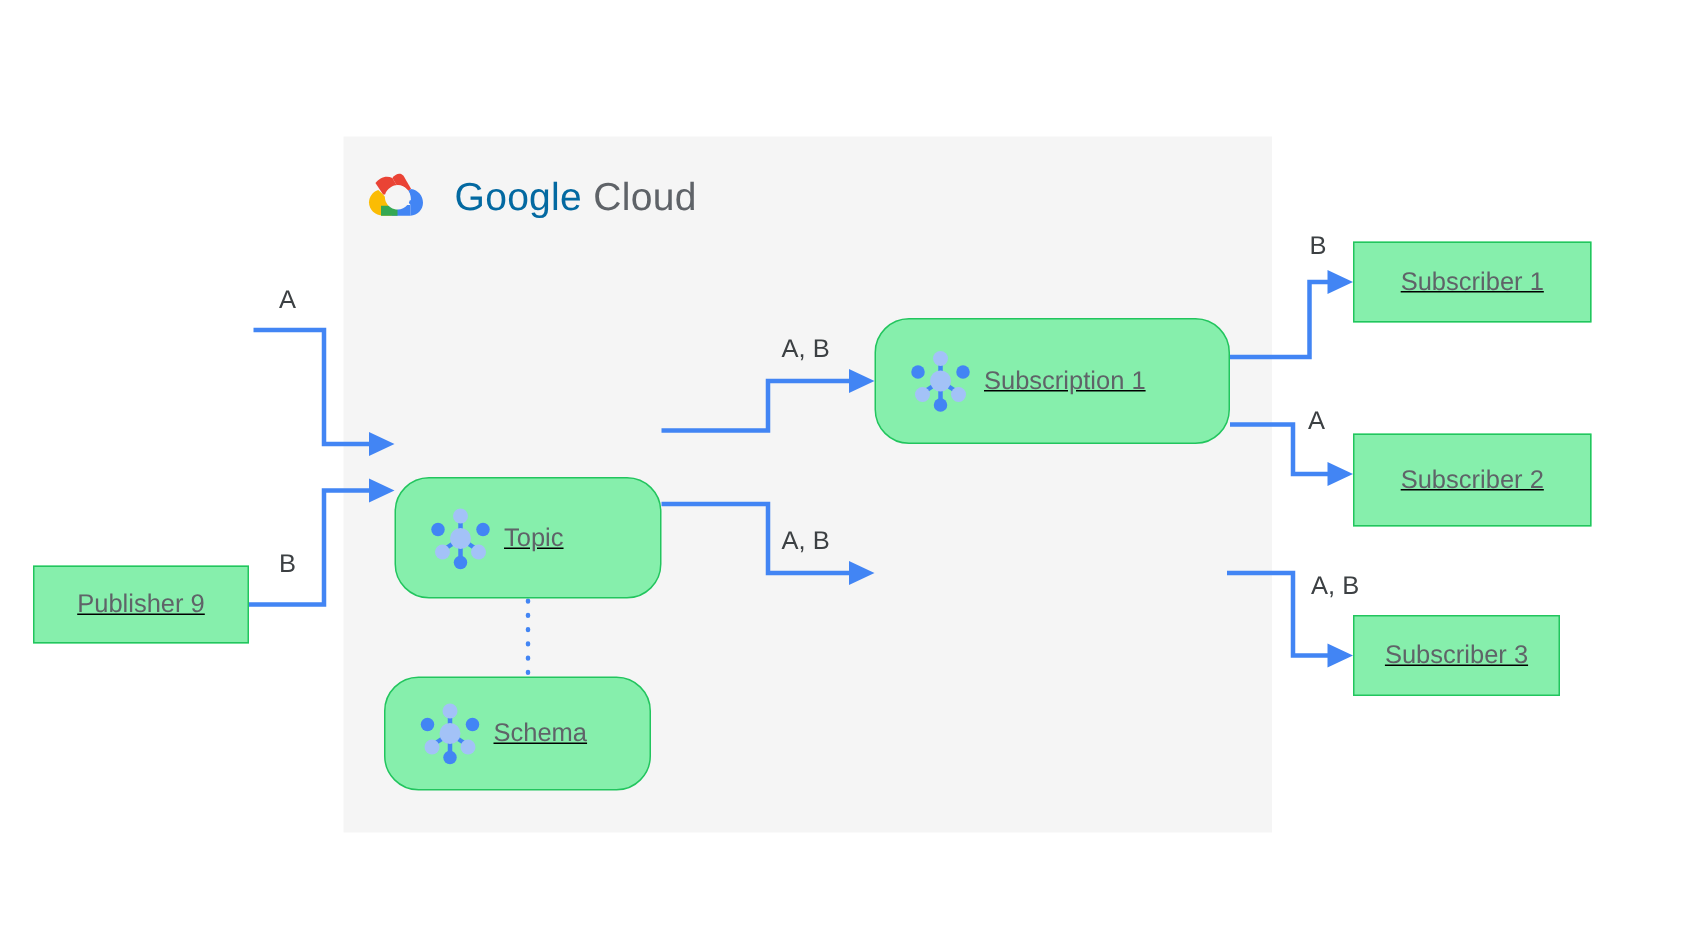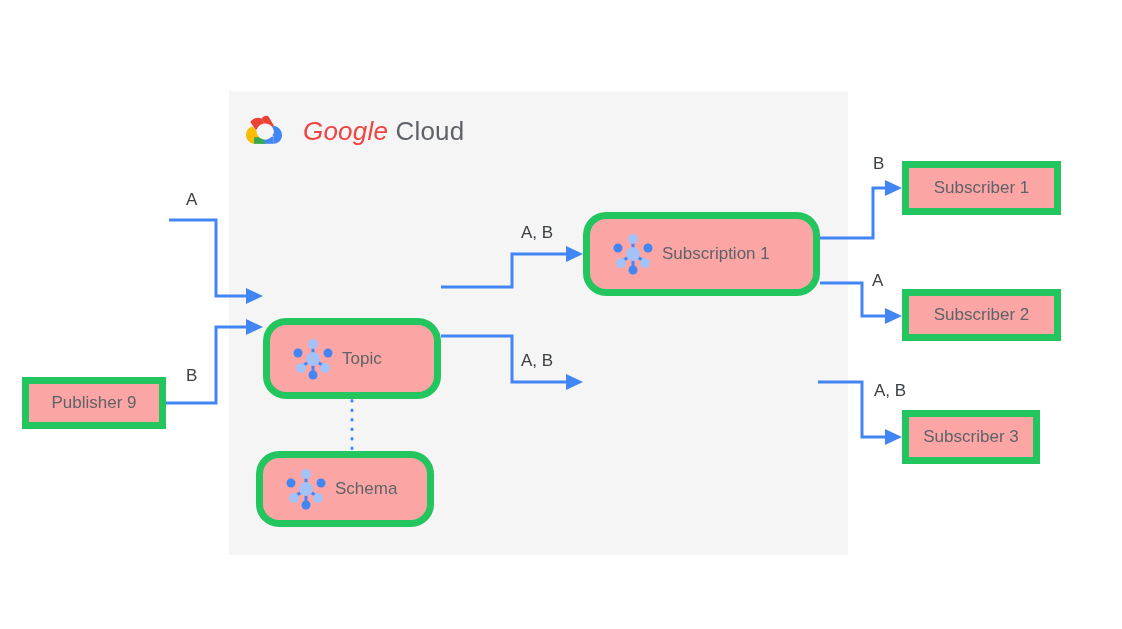--- a/index.html
+++ b/index.html
@@ -36,7 +36,7 @@
     letter-spacing:.2px;
     white-space:nowrap;
   }
-  #cloud-wordmark .w-google{ font-weight:500; color:#ef4444;font-style:italic; }
+  #cloud-wordmark .w-google{ font-weight:500; color:#0369a1; }
   #cloud-wordmark .w-cloud{ font-weight:400; color:#5f6368; }
 
   

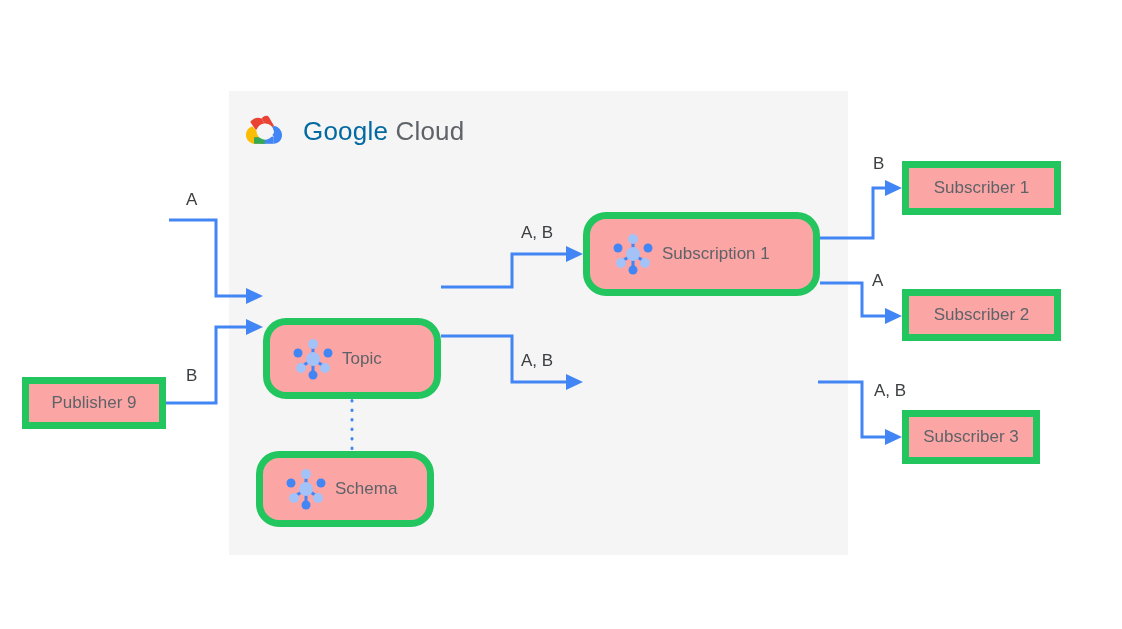--- a/index.html
+++ b/index.html
@@ -43,11 +43,12 @@
   .node{
     position:absolute;
     box-sizing:border-box;
-    background:#fca5a5;
-    border:7px solid #22c55e;
+    background:#86efac;
+    border:1px solid #22c55e;
     display:flex;
     align-items:center;
     justify-content:center;
+    text-decoration:underline;
   }
   .node.with-icon{ justify-content:flex-start;border-radius:23px; }
   .node-label{

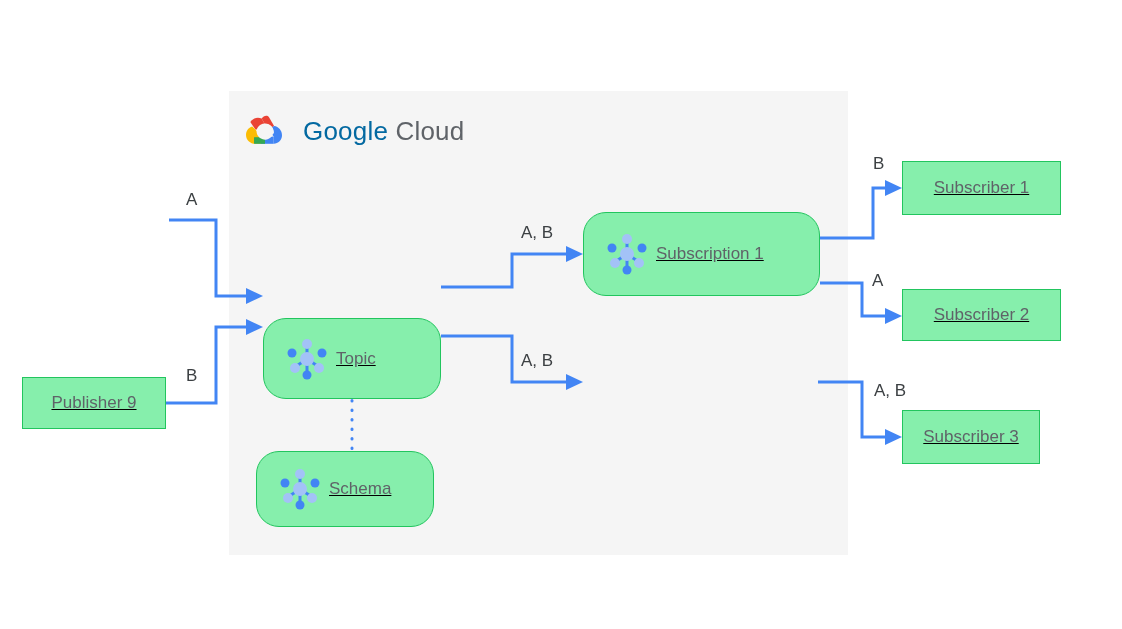--- a/index.html
+++ b/index.html
@@ -72,7 +72,7 @@
   #subscription-1{ left:583px; top:212px; width:237px; height:84px; }
   #subscription-2{ left:583px; top:341px; width:235px; height:83px; }
   #subscriber-1{ left:902px; top:161px; width:159px; height:54px; }
-  #subscriber-2{ left:902px; top:289px; width:159px; height:52px; }
+  #subscriber-2{ left:902px; top:289px; width:159px; height:62px; }
   #subscriber-3{ left:902px; top:410px; width:138px; height:54px; }
 
   

